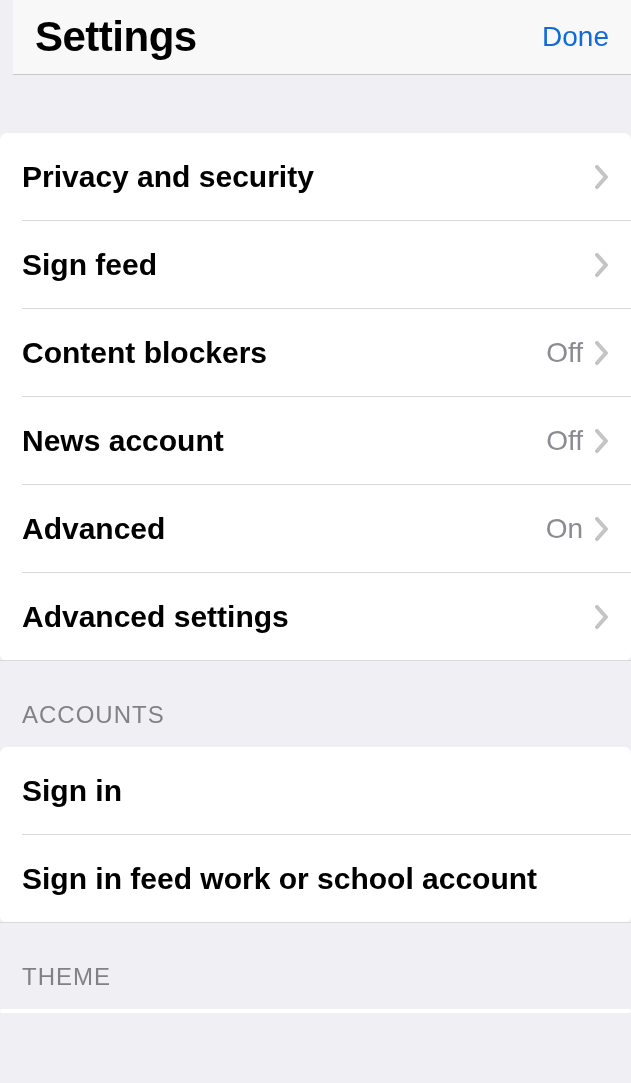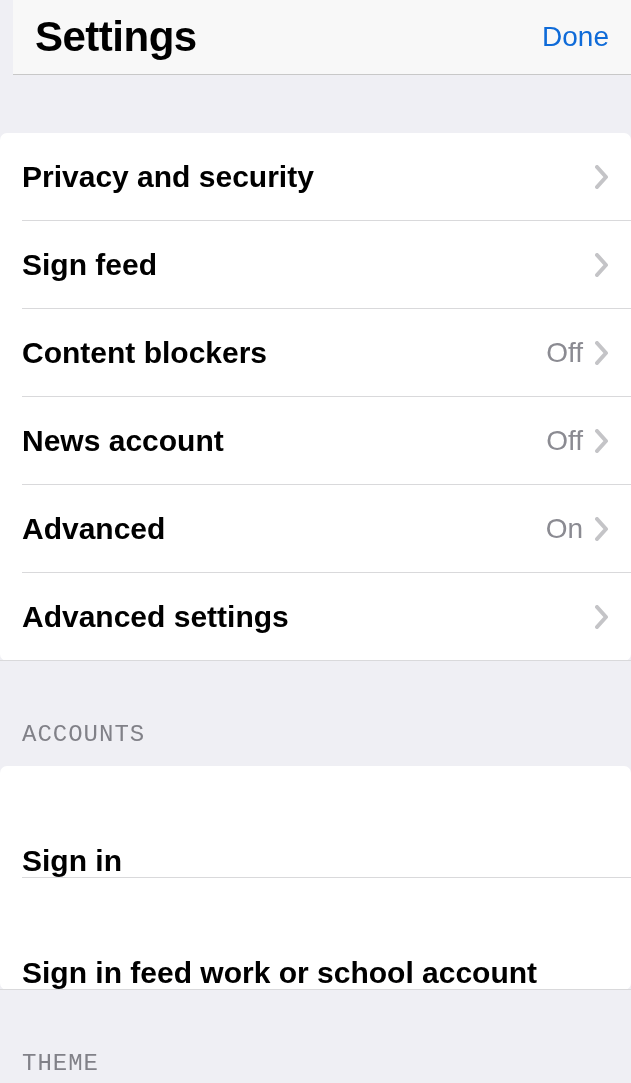--- a/index.html
+++ b/index.html
@@ -50,9 +50,8 @@
       color: #818188;
       letter-spacing: 1px;
       padding: 0 18px 18px 22px;
-      margin-top: 60px;
+      margin-top: 40px;
       text-transform: uppercase;
-      font-family: Liberation Mono, monospace;
     }
     .row {
       display: flex;

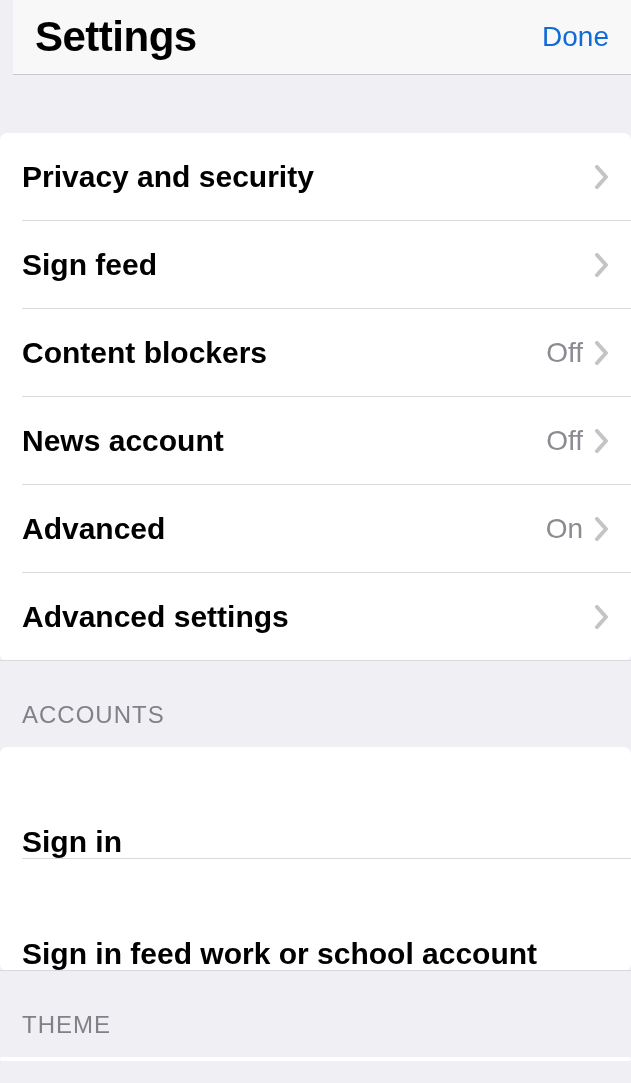--- a/index.html
+++ b/index.html
@@ -98,8 +98,7 @@
       display: block;
     }
     .account-row {
-      height: 112px;
-      align-items: flex-end;
+      height: 88px;
     }
   </style>
 </head>

